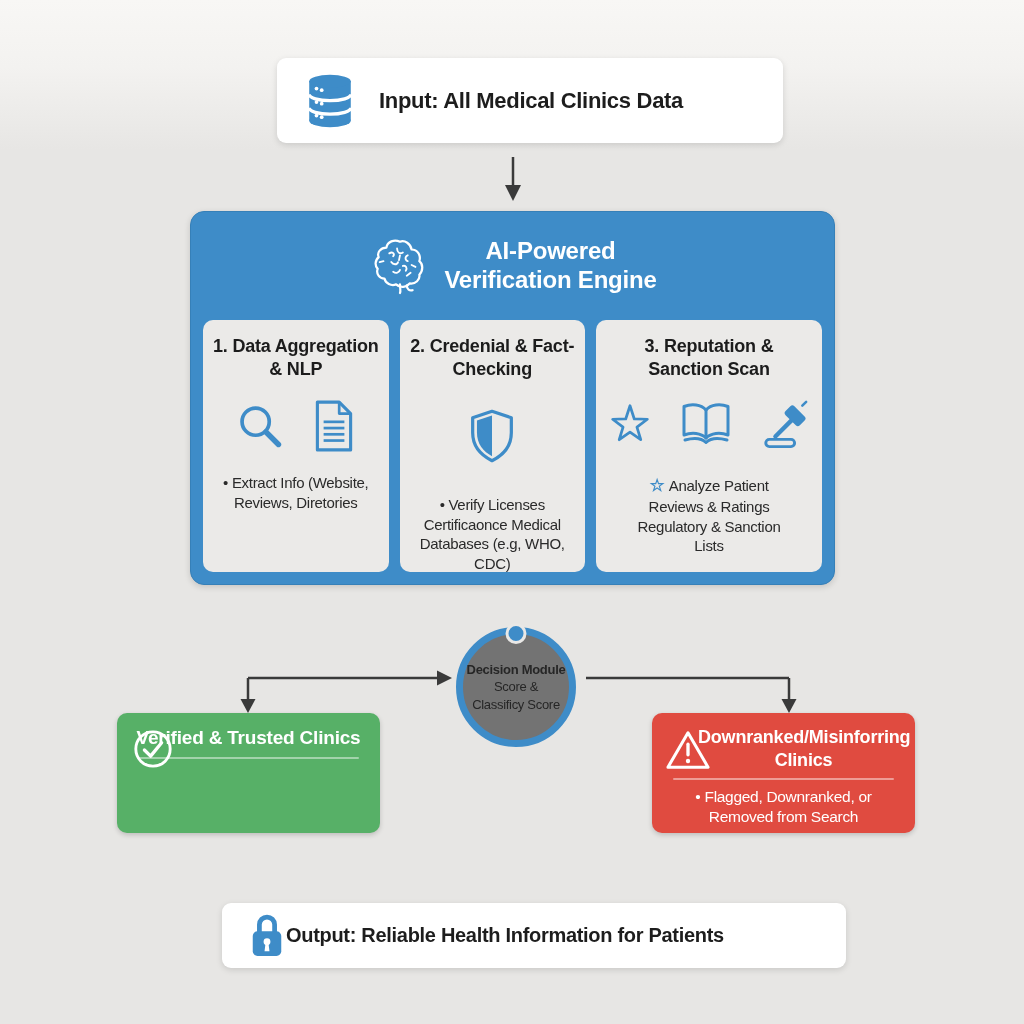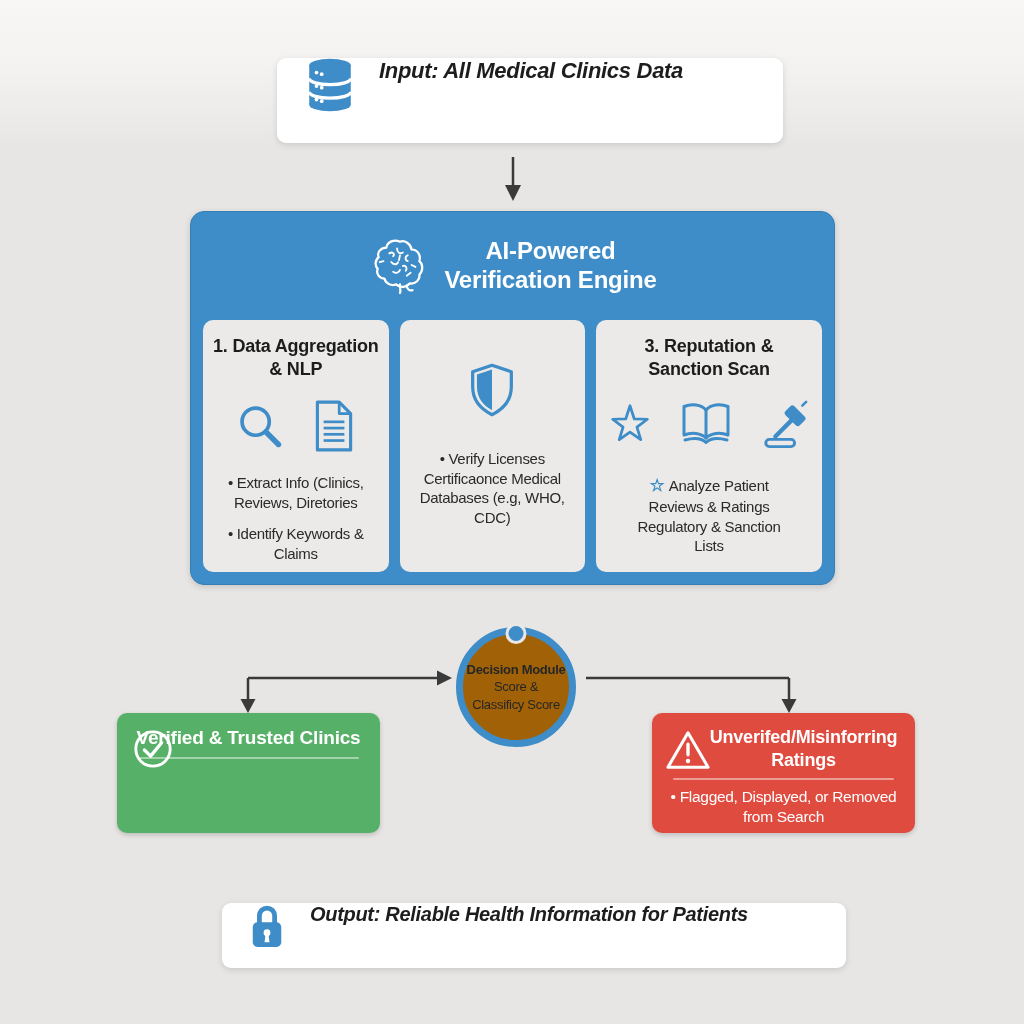--- a/index.html
+++ b/index.html
@@ -18,7 +18,7 @@
   .io-box{
     position:absolute;background:#ffffff;border-radius:9px;
     box-shadow:0 2px 6px rgba(0,0,0,.13);
-    display:flex;align-items:flex-start;font-style:italic;
+    display:flex;align-items:center;
   }
   .input-box{left:277px;top:58px;width:478px;height:85px;padding-left:28px;gap:24px;}
   .output-box{left:222px;top:903px;width:598px;height:65px;padding-left:26px;gap:24px;}

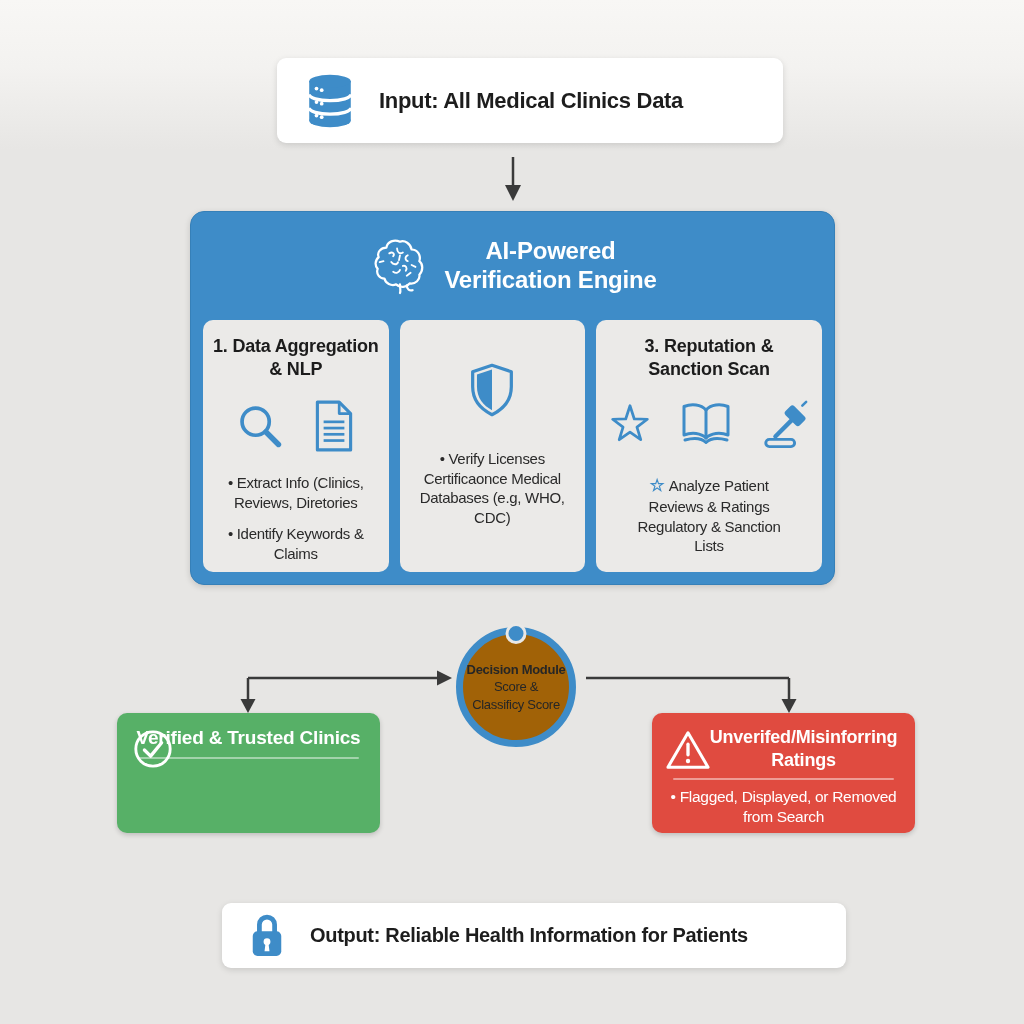--- a/index.html
+++ b/index.html
@@ -189,6 +189,7 @@
       </div>
 
       <div class="col">
+        <div class="col-title">2. Credenial &amp; Fact-Checking</div>
         <div class="col-icons" style="margin-top:26px;">
           <svg width="52" height="58" viewBox="0 0 48 54">
             <path d="M24 4 L42 10 V24 C42 37 34 45 24 50 C14 45 6 37 6 24 V10 Z" stroke="#3e8cc8" stroke-width="3" fill="none" stroke-linejoin="round"></path>

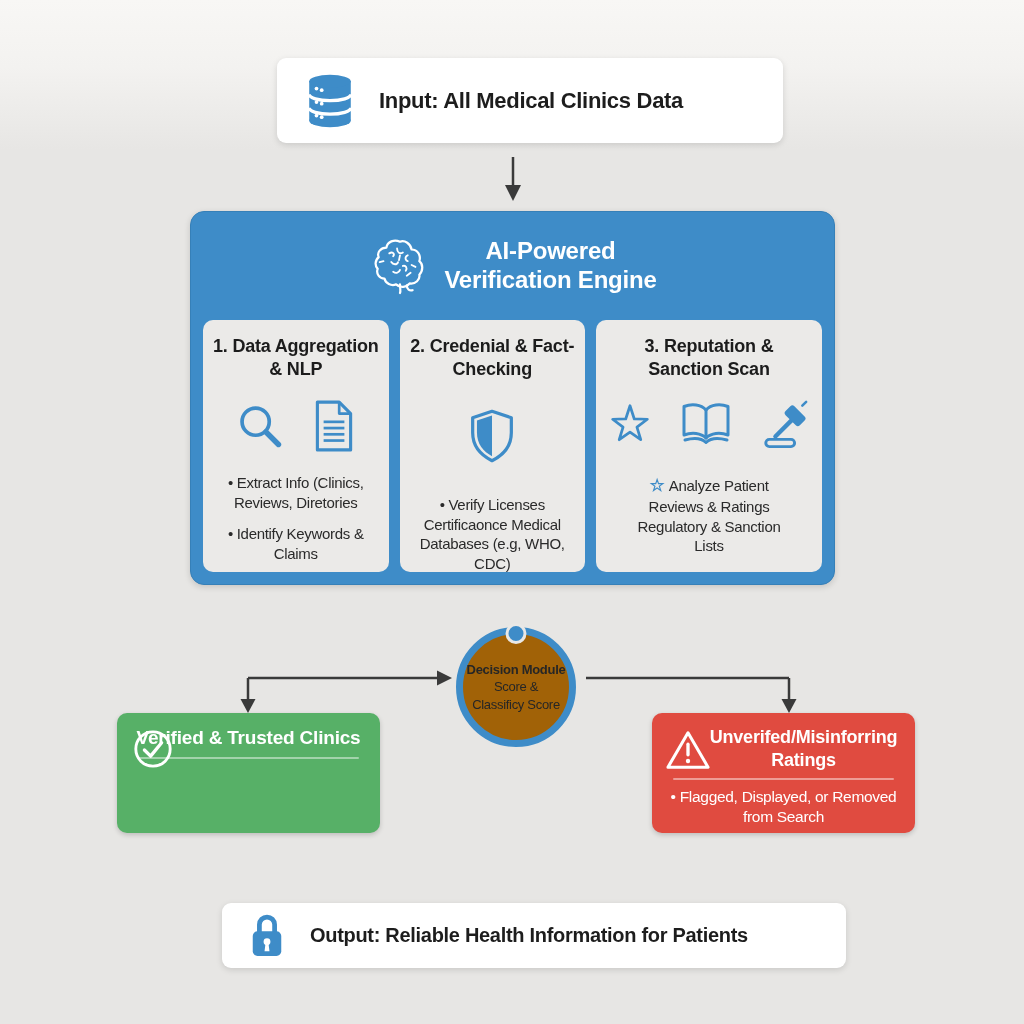--- a/index.html
+++ b/index.html
@@ -183,7 +183,7 @@
           </svg>
         </div>
         <div class="col-bullets">
-          <div class="bullet-item dot">Extract Info (Clinics, Reviews, Diretories</div>
+          <div class="bullet-item dot">Extract Info (Website, Reviews, Diretories</div>
           <div class="bullet-item dot">Identify Keywords &amp; Claims</div>
         </div>
       </div>

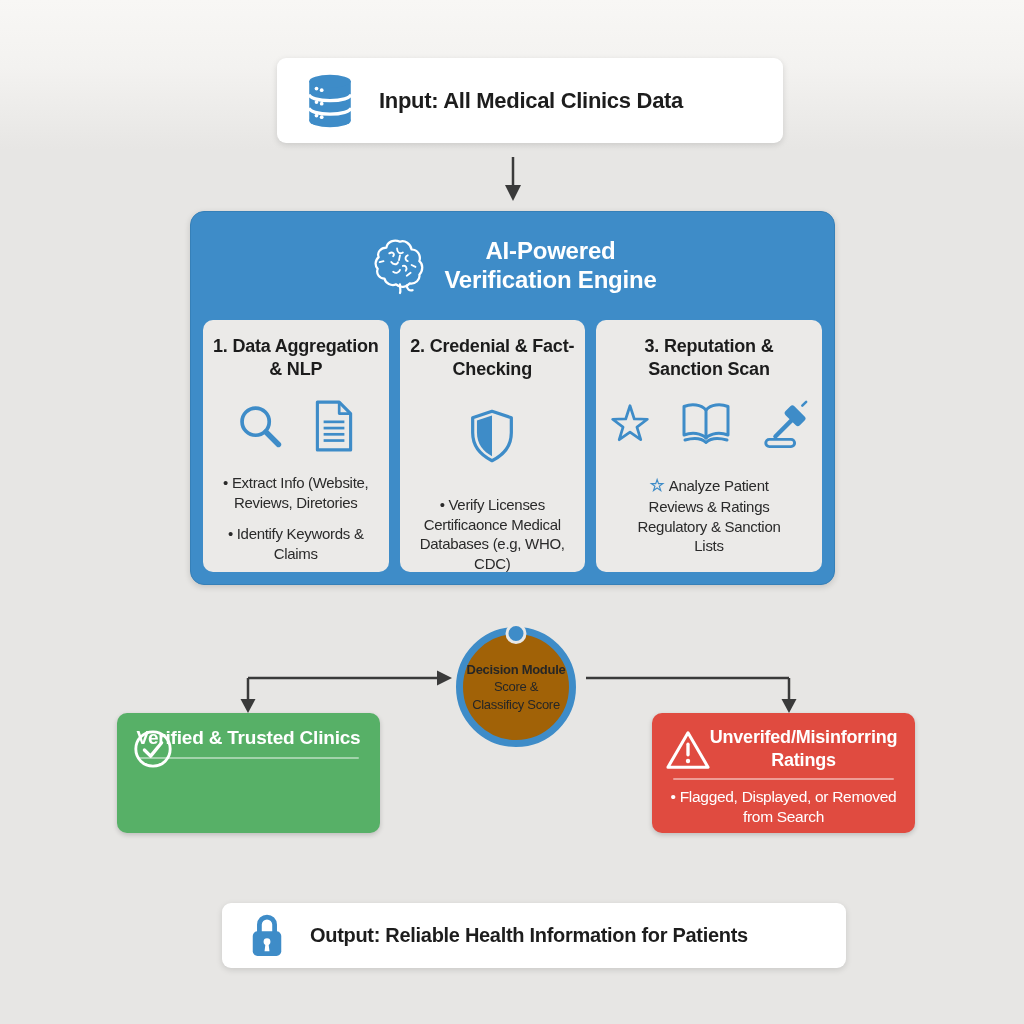--- a/index.html
+++ b/index.html
@@ -184,7 +184,6 @@
         </div>
         <div class="col-bullets">
           <div class="bullet-item dot">Extract Info (Website, Reviews, Diretories</div>
-          <div class="bullet-item dot">Identify Keywords &amp; Claims</div>
         </div>
       </div>
 

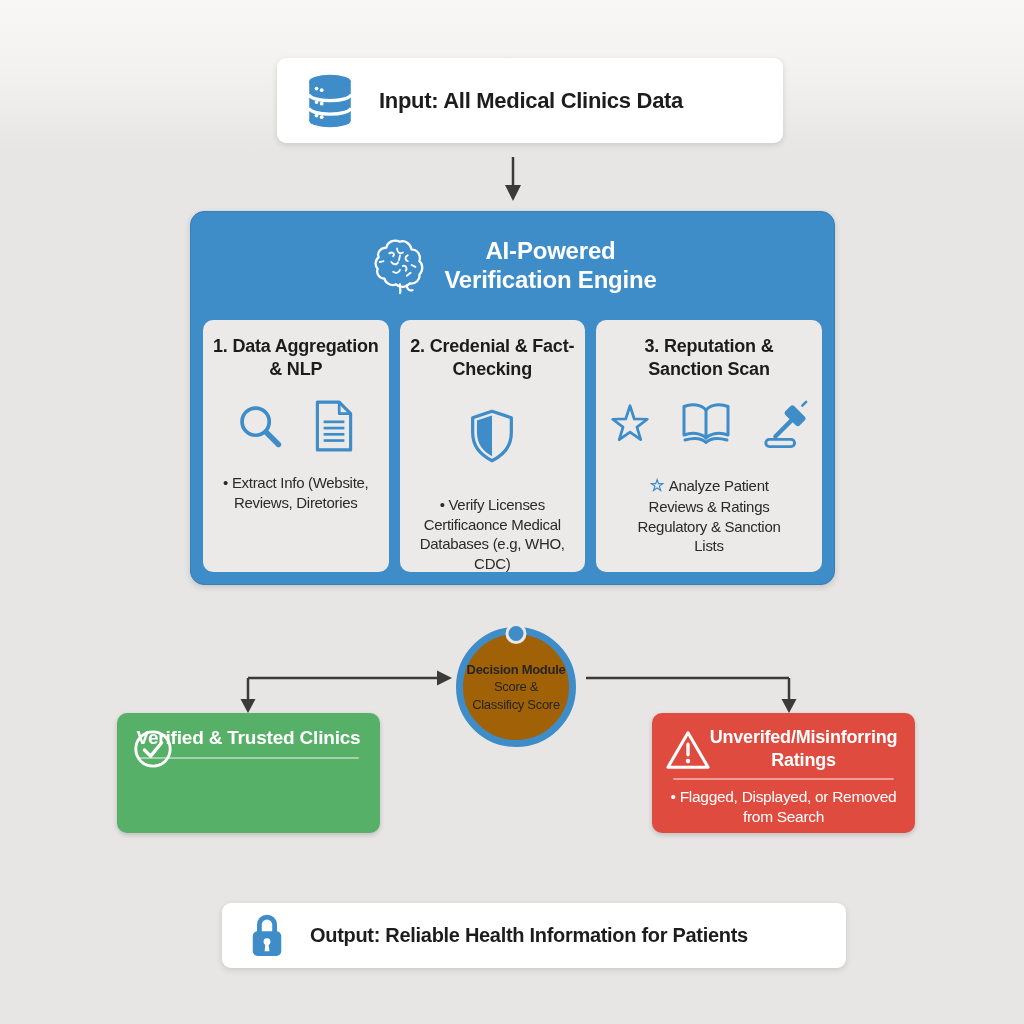--- a/index.html
+++ b/index.html
@@ -62,7 +62,7 @@
   
   .decision{
     position:absolute;left:456px;top:627px;width:120px;height:120px;border-radius:50%;
-    border:7px solid #3e8cc8;background:#a16207;box-sizing:border-box;
+    border:7px solid #3e8cc8;background:#737373;box-sizing:border-box;
     display:flex;flex-direction:column;align-items:center;justify-content:center;
   }
   .decision-dot{

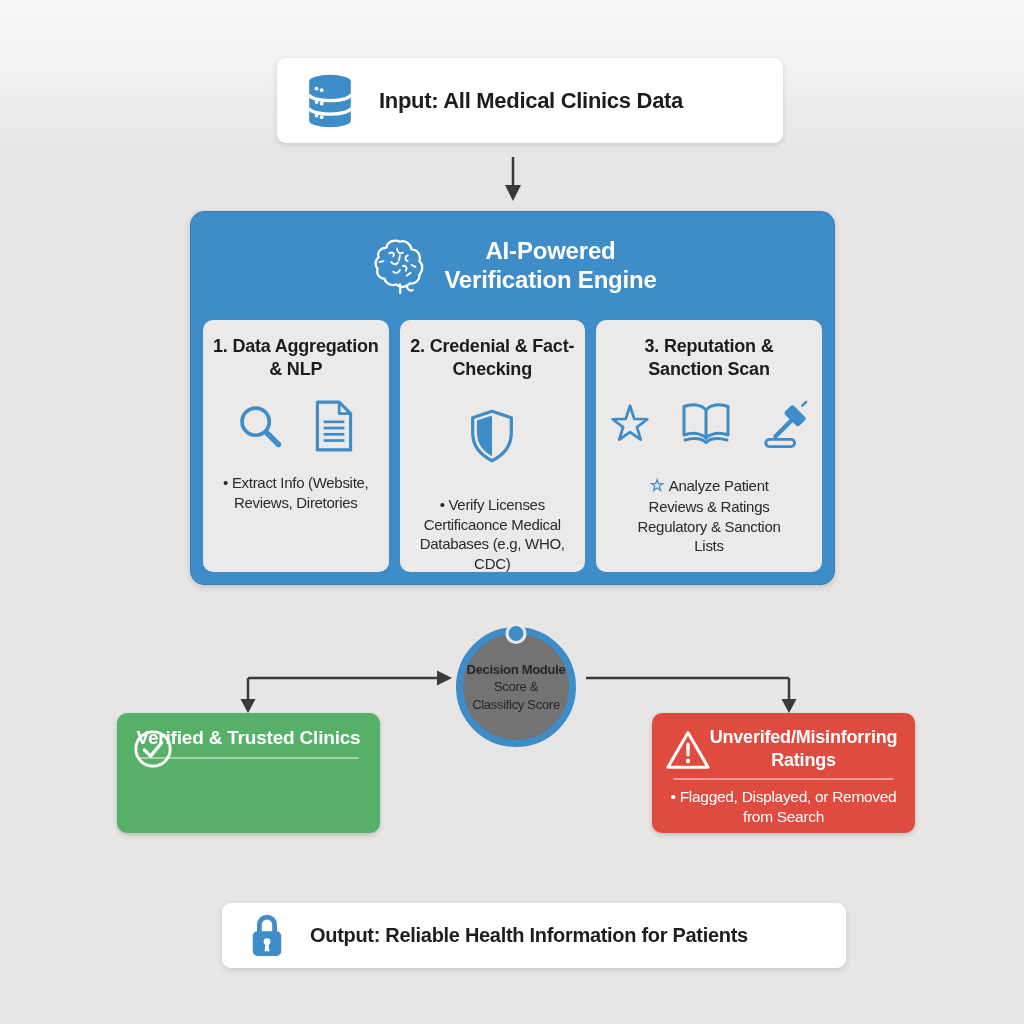--- a/index.html
+++ b/index.html
@@ -250,7 +250,7 @@
       <path d="M24 16 V27" stroke="#ffffff" stroke-width="3.5" stroke-linecap="round"></path>
       <circle cx="24" cy="33.5" r="2.3" fill="#ffffff"></circle>
     </svg>
-    <div class="outcome-title">Unverifed/Misinforring Ratings</div>
+    <div class="outcome-title">Downranked/Misinforring Clinics</div>
     <div class="outcome-divider"></div>
     <div class="outcome-bullet">Flagged, Displayed, or Removed from Search</div>
   </div>

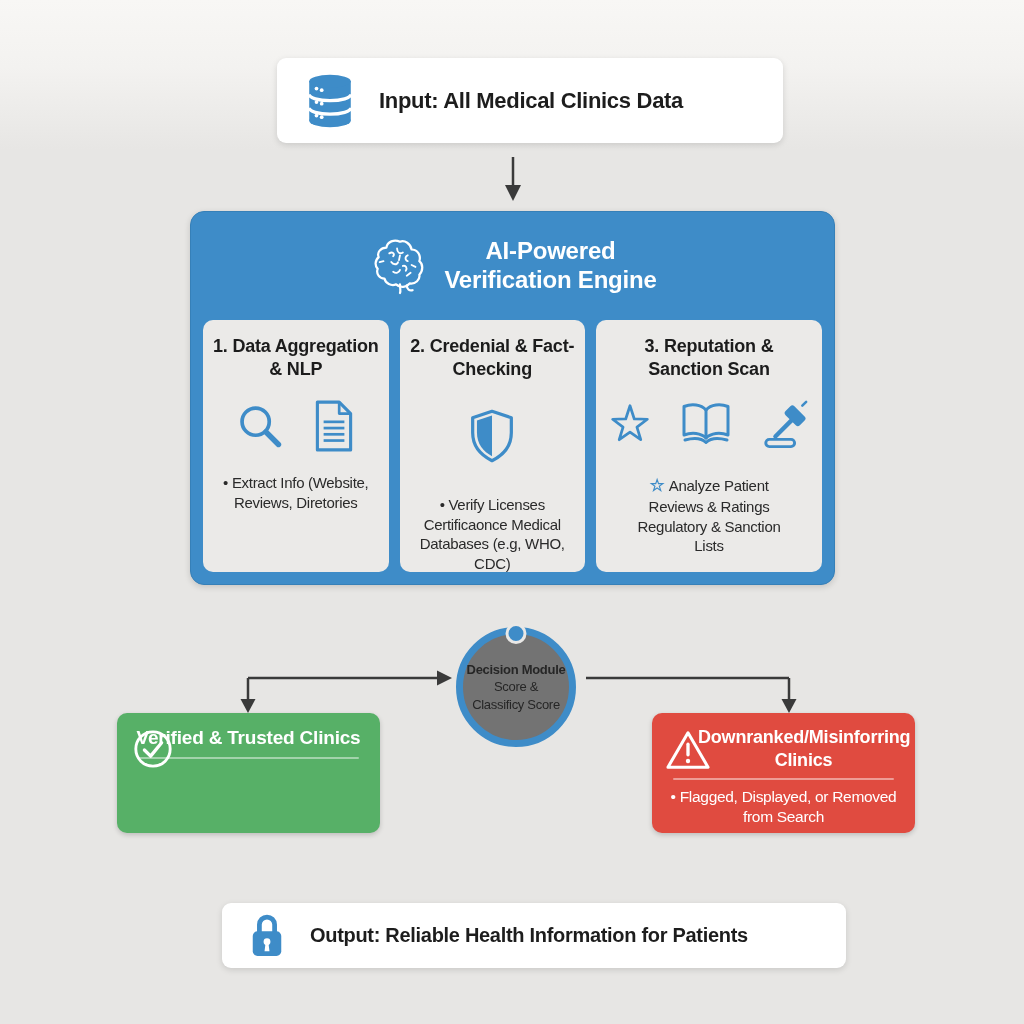--- a/index.html
+++ b/index.html
@@ -252,7 +252,7 @@
     </svg>
     <div class="outcome-title">Downranked/Misinforring Clinics</div>
     <div class="outcome-divider"></div>
-    <div class="outcome-bullet">Flagged, Displayed, or Removed from Search</div>
+    <div class="outcome-bullet">Flagged, Downranked, or Removed from Search</div>
   </div>
 
   <div class="io-box output-box">

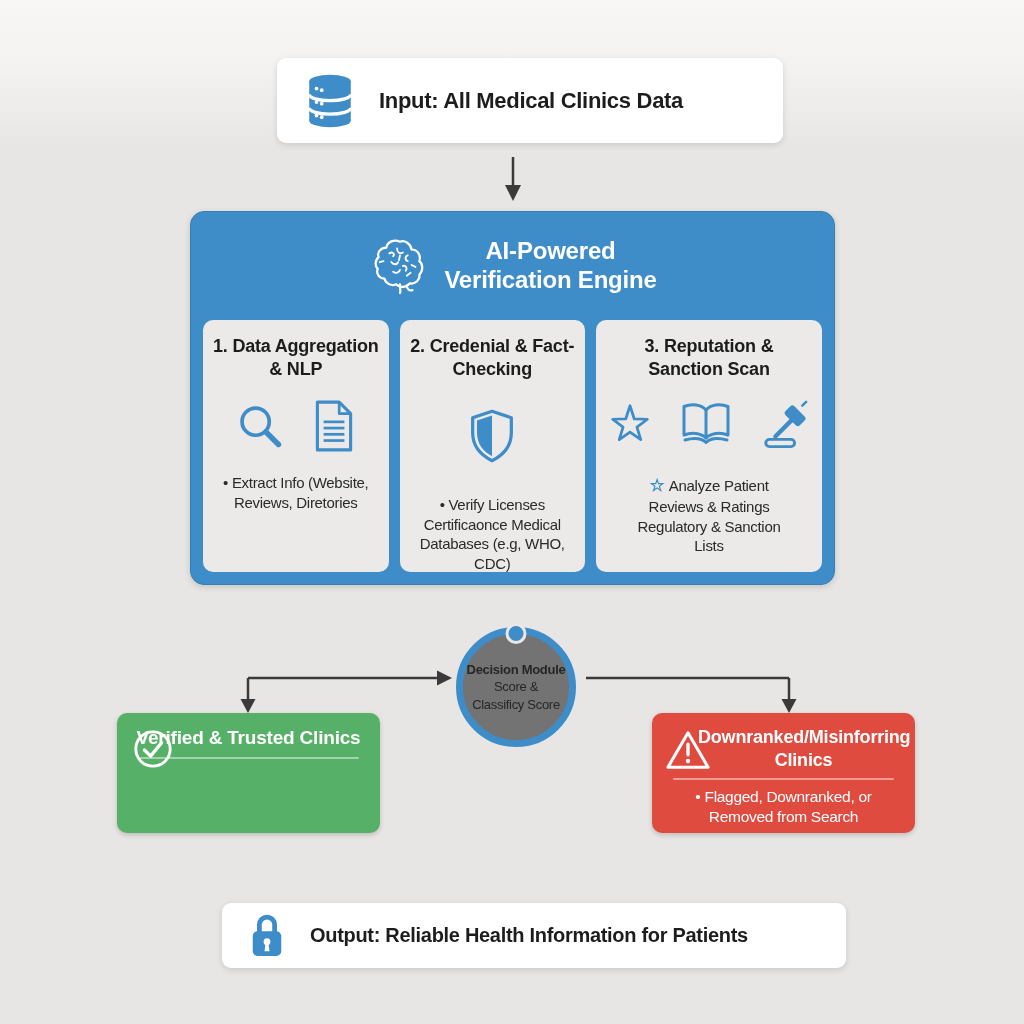--- a/index.html
+++ b/index.html
@@ -21,7 +21,7 @@
     display:flex;align-items:center;
   }
   .input-box{left:277px;top:58px;width:478px;height:85px;padding-left:28px;gap:24px;}
-  .output-box{left:222px;top:903px;width:598px;height:65px;padding-left:26px;gap:24px;}
+  .output-box{left:222px;top:903px;width:598px;height:65px;padding-left:26px;}
   .io-label{font-weight:bold;color:#1d1d1d;letter-spacing:-0.3px;}
   .input-box .io-label{font-size:22px;}
   .output-box .io-label{font-size:20px;}

